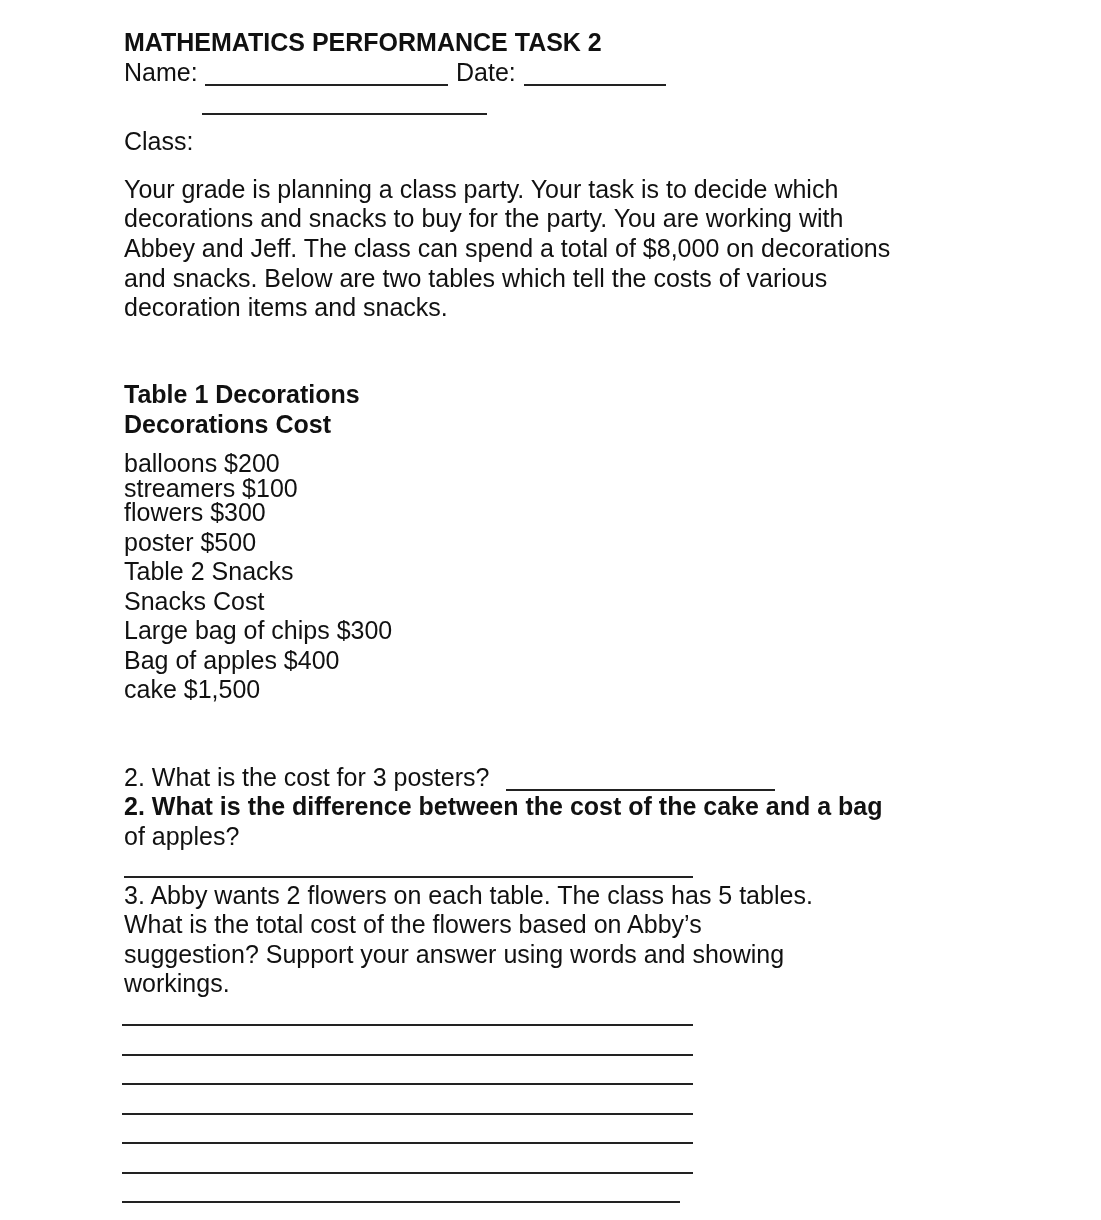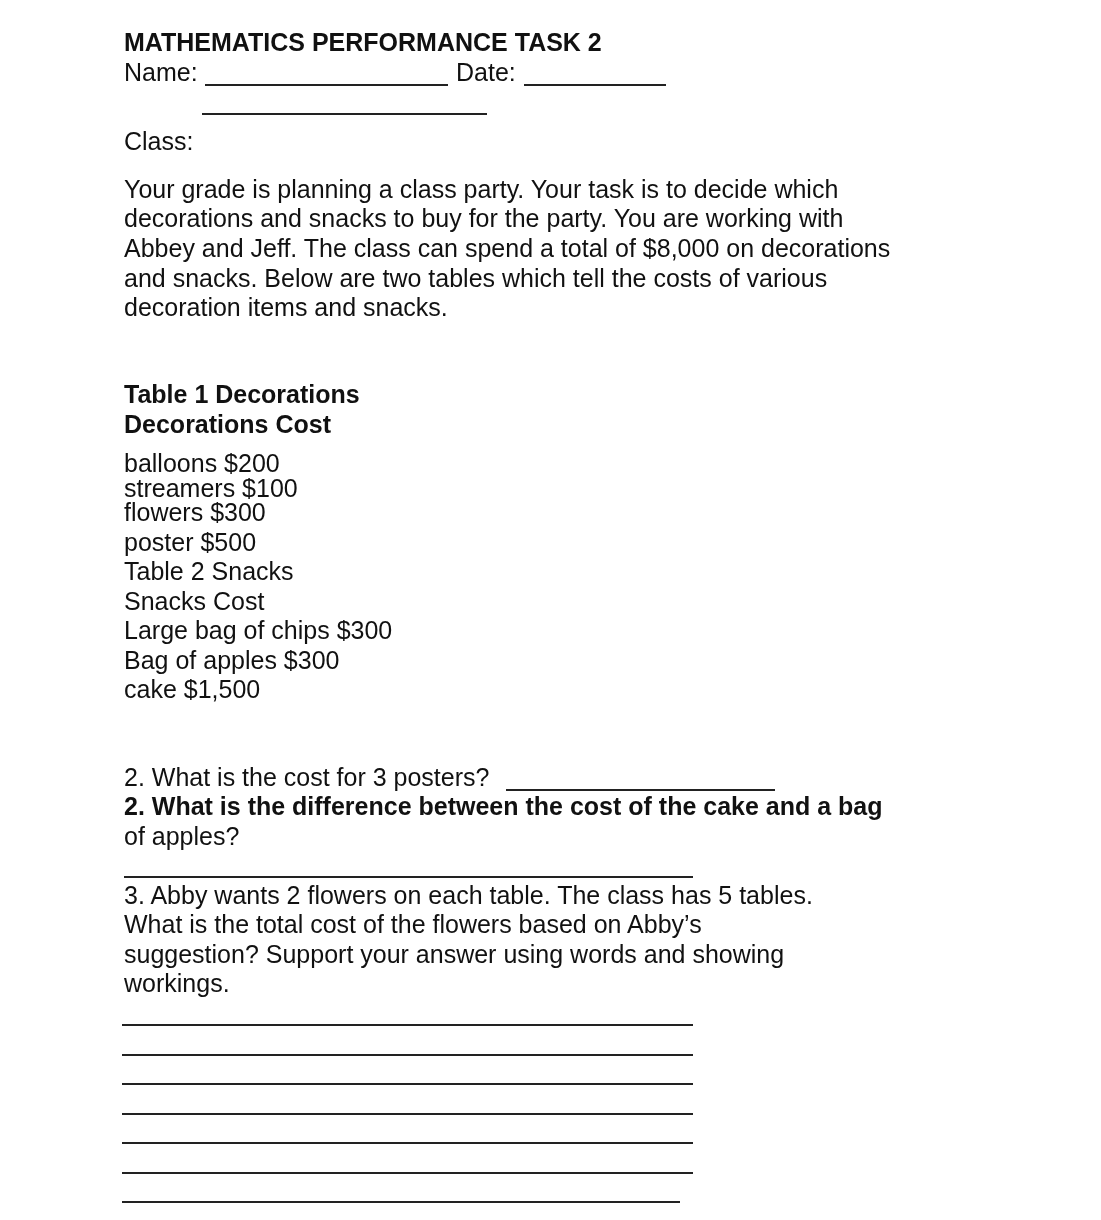--- a/index.html
+++ b/index.html
@@ -36,7 +36,7 @@
 <div class="abs" style="top:556px;">Table 2 Snacks</div>
 <div class="abs" style="top:586px;text-align:center;">Snacks Cost</div>
 <div class="abs" style="top:615px;">Large bag of chips $300</div>
-<div class="abs" style="top:645px;">Bag of apples $300</div>
+<div class="abs" style="top:645px;">Bag of apples $400</div>
 <div class="abs" style="top:674px;">cake $1,500</div>
 
 <div class="abs" style="top:762px;">2. What is the cost for 3 posters?</div>

